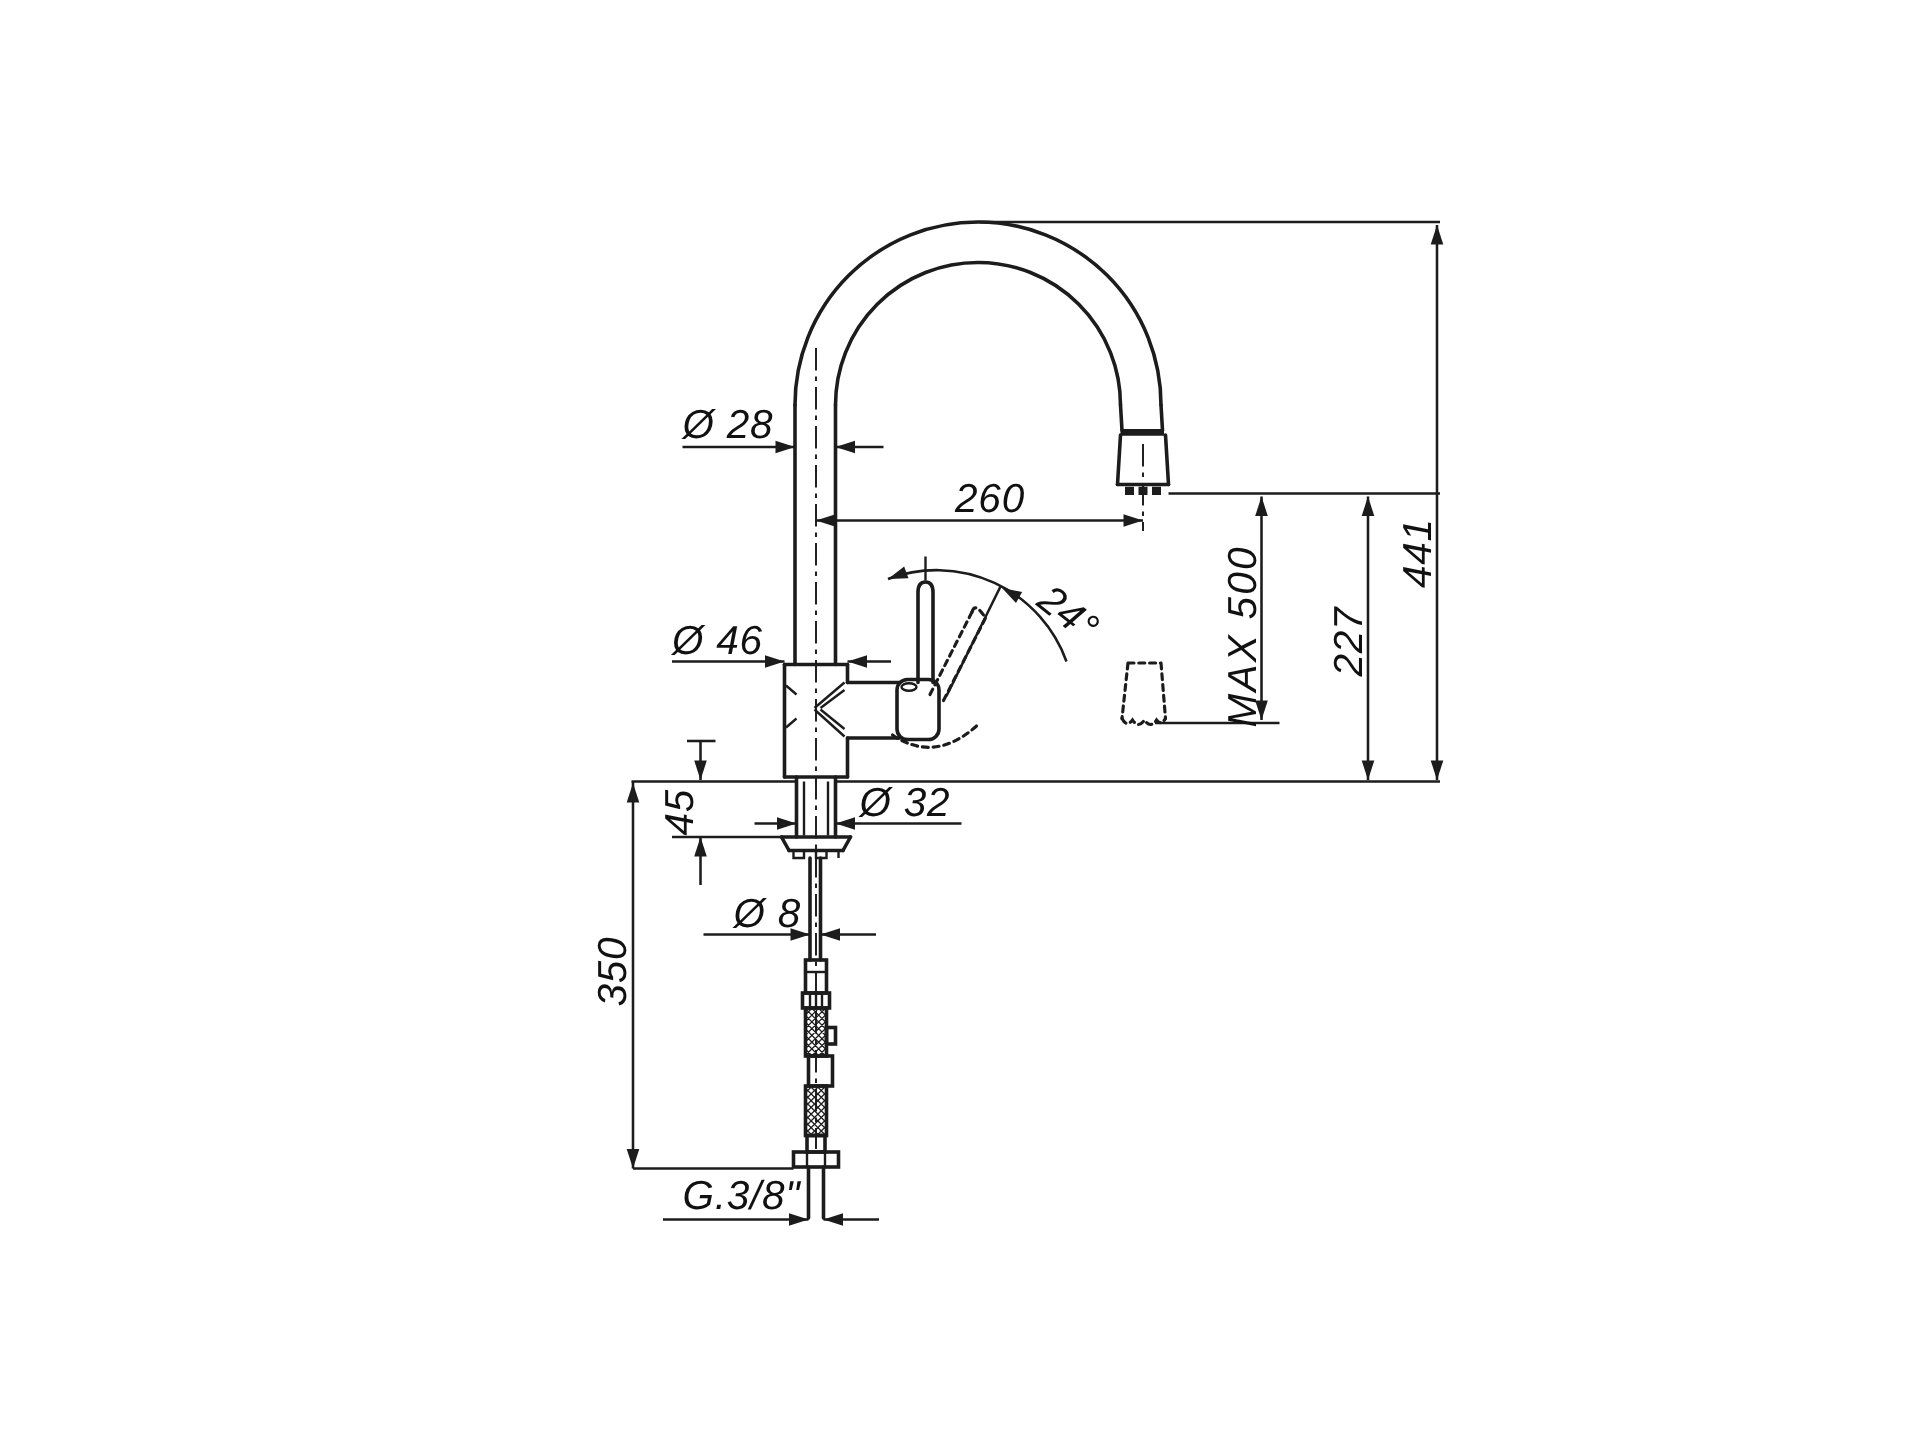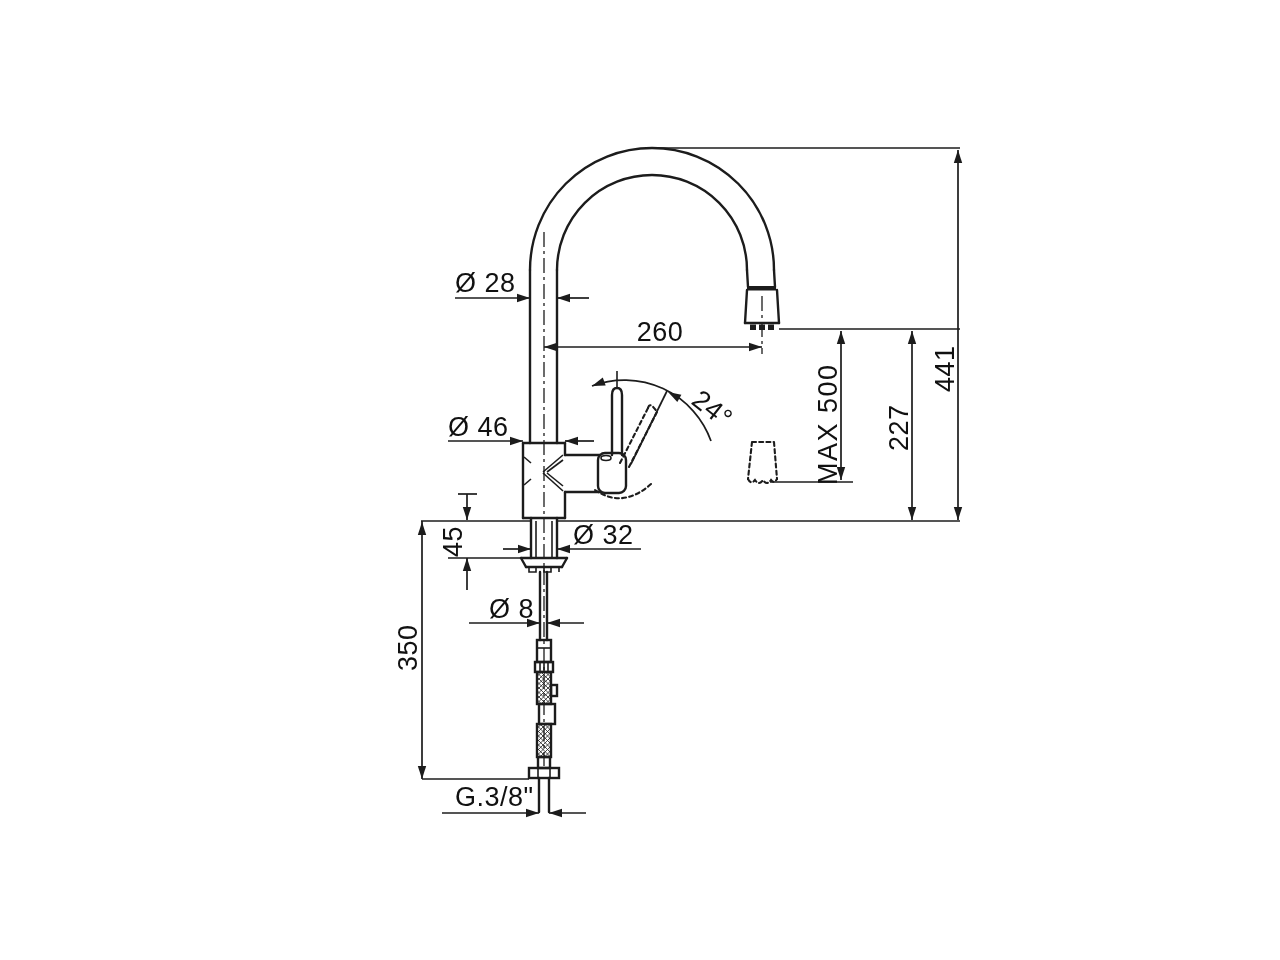--- a/index.html
+++ b/index.html
@@ -15,6 +15,7 @@
     width: 1280px;
     height: 960px;
     background: #ffffff;
+    font-style: italic;
   }
   svg { display: block; }
   .obj  { stroke: #1c1c1c; stroke-width: 2.4; fill: none; stroke-linecap: round; }

